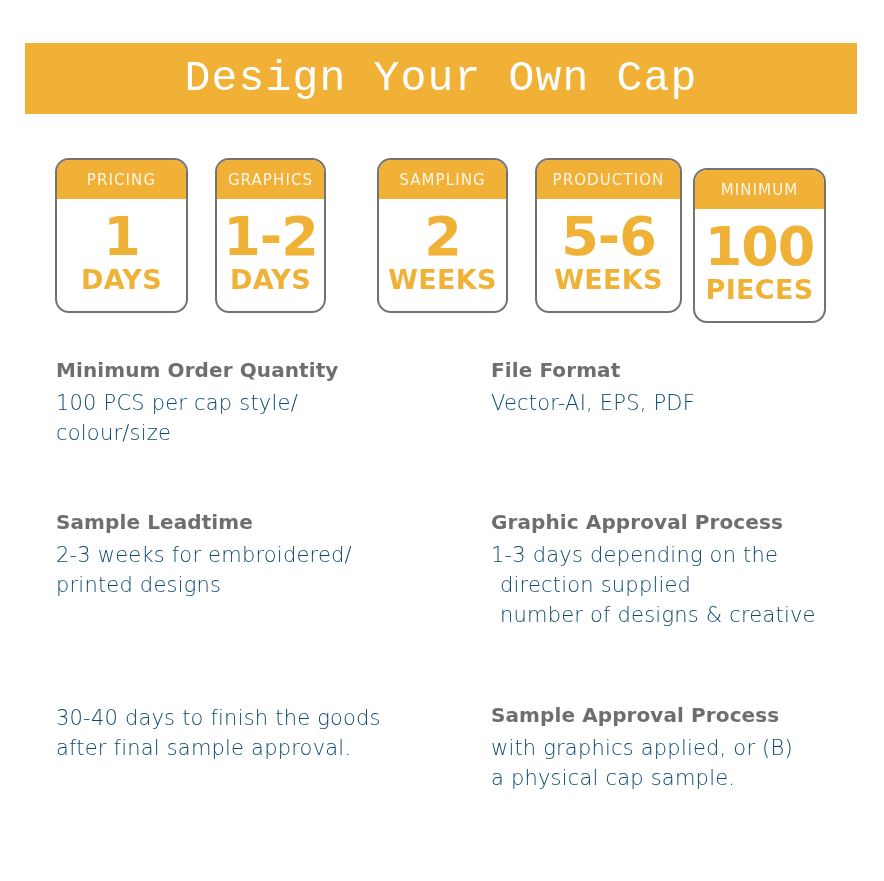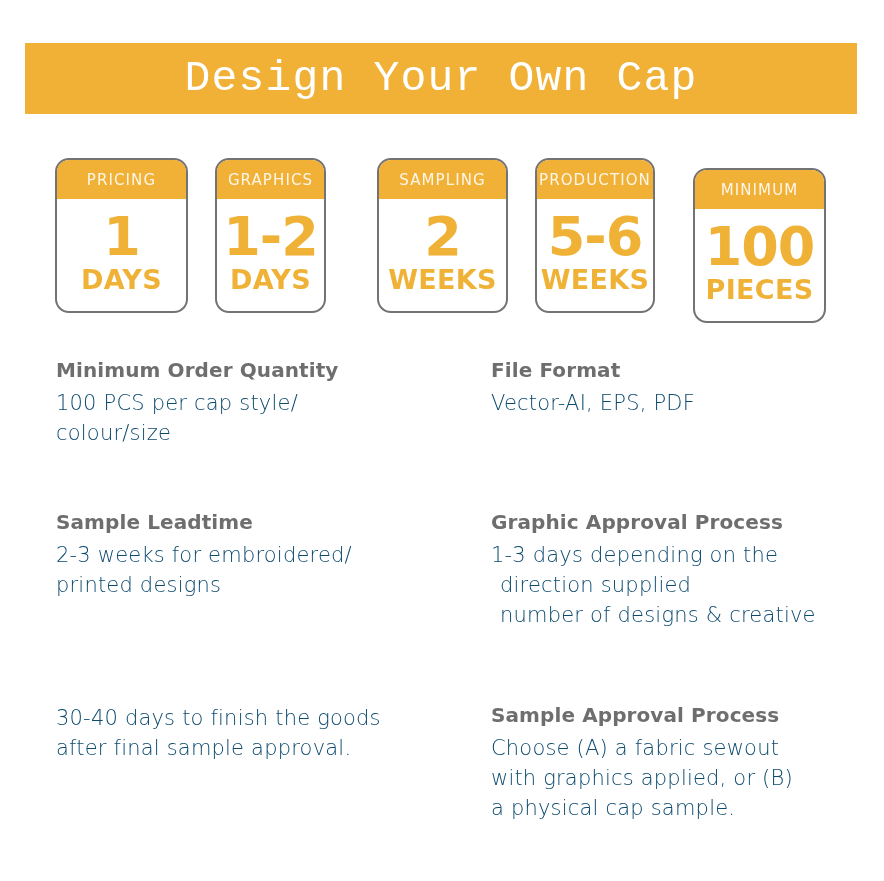--- a/index.html
+++ b/index.html
@@ -170,7 +170,7 @@
         <div class="badge-unit">WEEKS</div>
       </div>
     </div>
-    <div class="badge" style="left: 535px; width: 120px;">
+    <div class="badge" style="left: 535px; width: 147px;">
       <div class="badge-header">
         <span class="badge-label">PRODUCTION</span>
       </div>

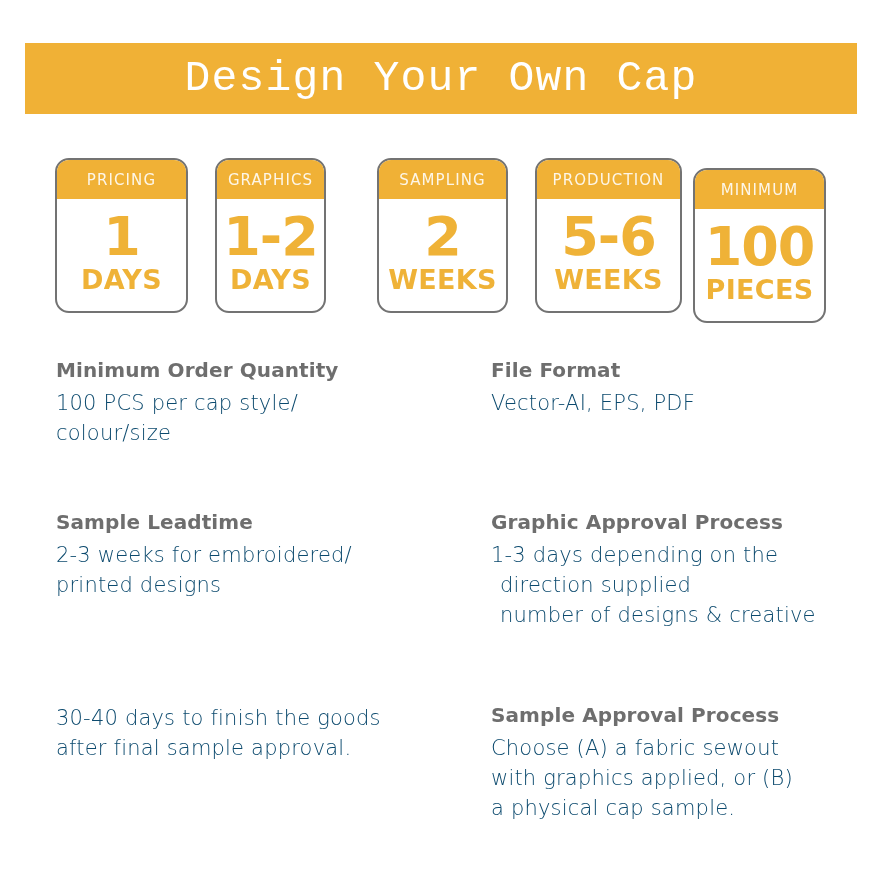--- a/index.html
+++ b/index.html
@@ -217,7 +217,6 @@
     </div>
     <div class="info-block col-right row-3">
       <div class="info-heading">Sample Approval Process</div>
-      <div class="info-line">Choose (A) a fabric sewout</div>
       <div class="info-line">with graphics applied, or (B)</div>
       <div class="info-line">a physical cap sample.</div>
     </div>

